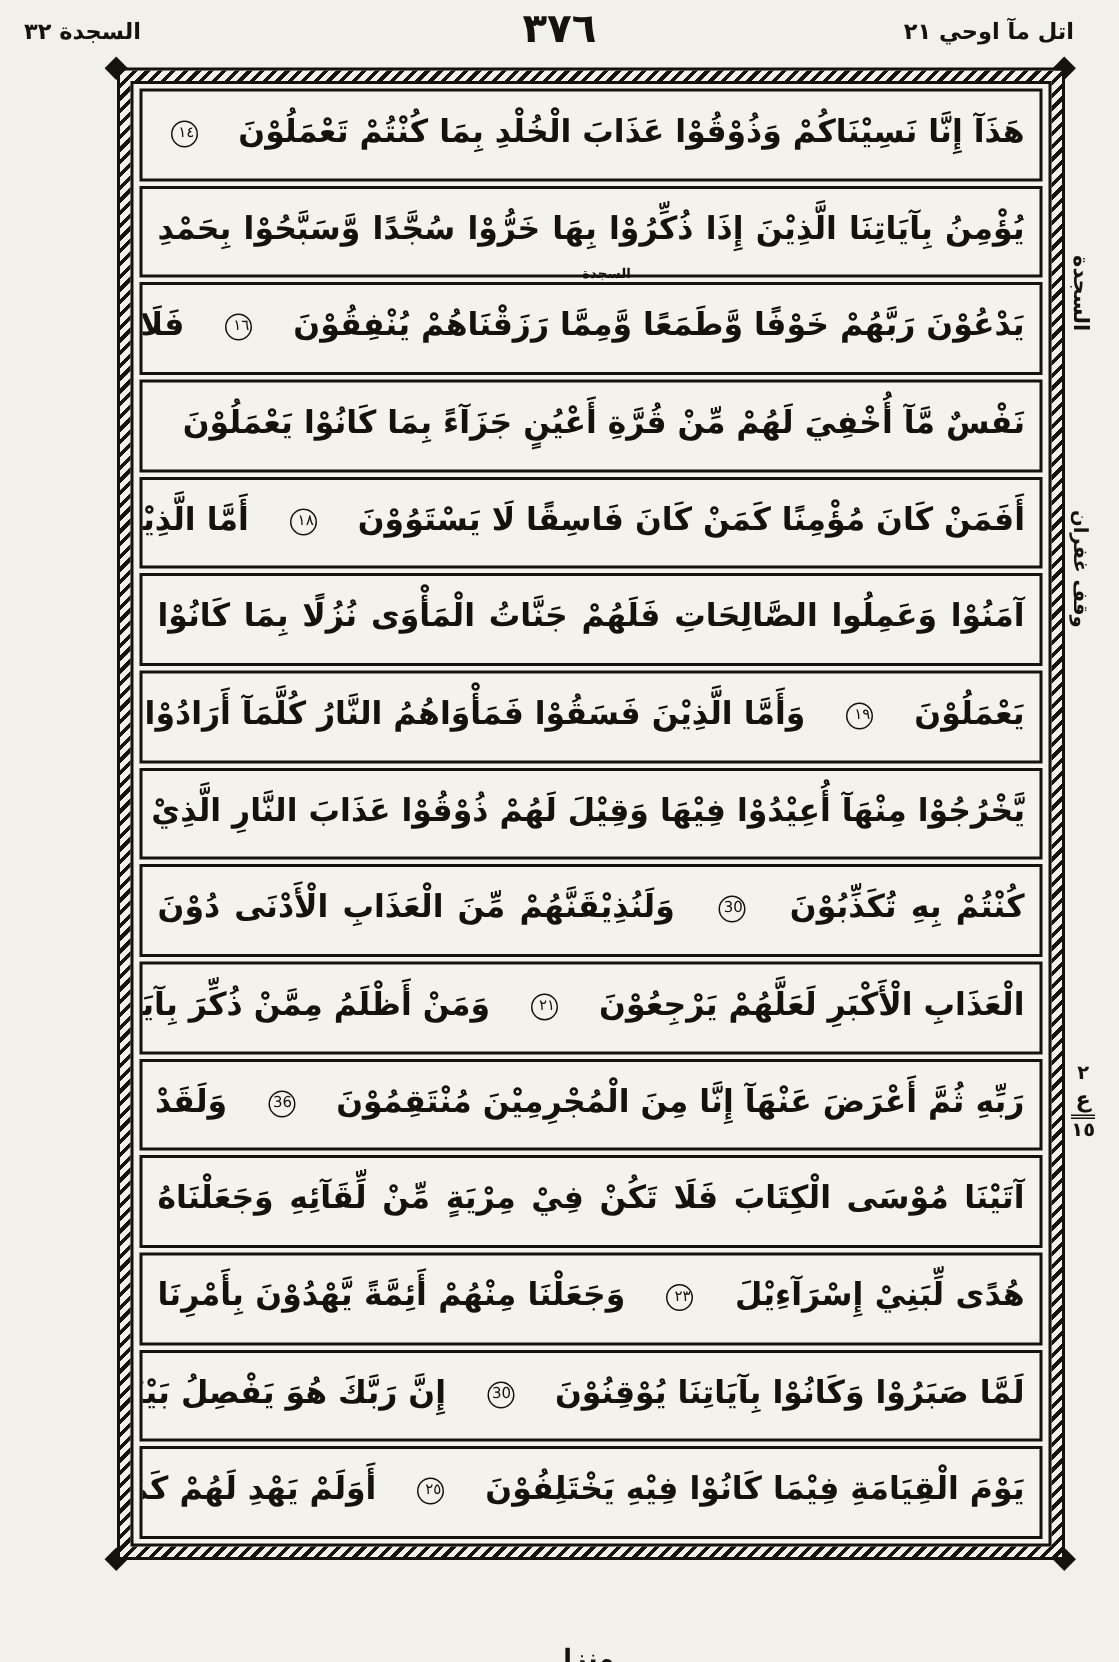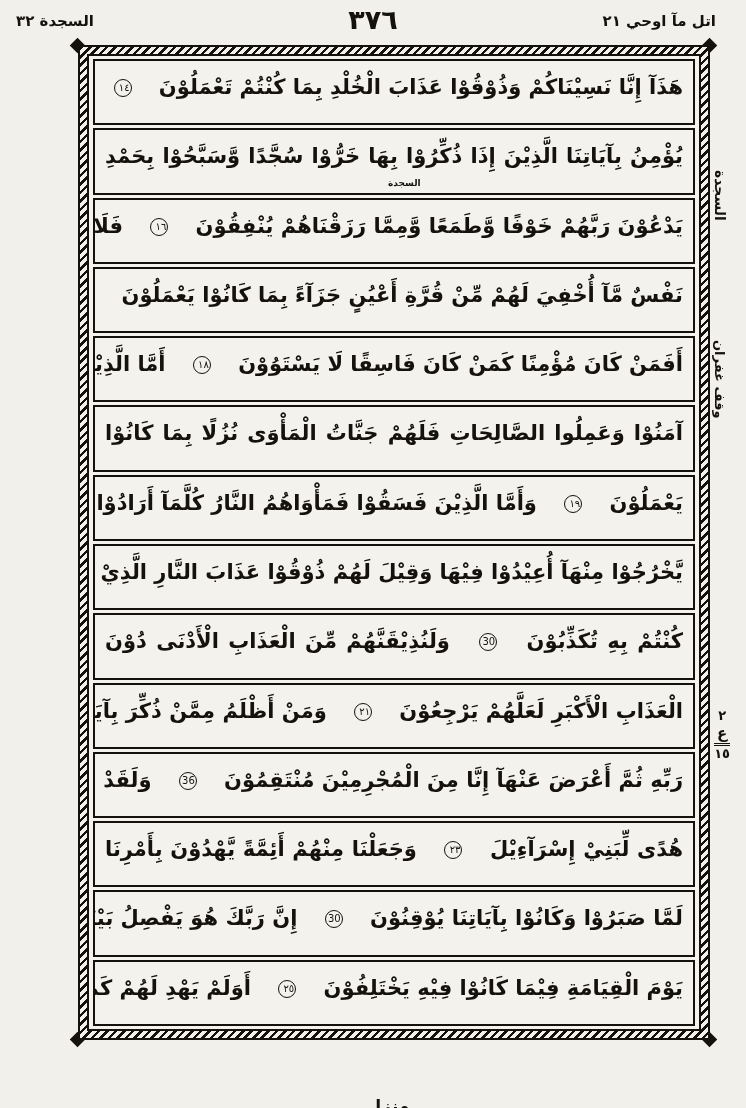--- a/index.html
+++ b/index.html
@@ -111,6 +111,7 @@
       <div class="qline">كُنْتُمْ بِهِ تُكَذِّبُوْنَ <span class="vnum">30</span> وَلَنُذِيْقَنَّهُمْ مِّنَ الْعَذَابِ الْأَدْنَى دُوْنَ</div>
       <div class="qline">الْعَذَابِ الْأَكْبَرِ لَعَلَّهُمْ يَرْجِعُوْنَ <span class="vnum">٢١</span> وَمَنْ أَظْلَمُ مِمَّنْ ذُكِّرَ بِآيَاتِ</div>
       <div class="qline">رَبِّهِ ثُمَّ أَعْرَضَ عَنْهَآ إِنَّا مِنَ الْمُجْرِمِيْنَ مُنْتَقِمُوْنَ <span class="vnum">36</span> وَلَقَدْ</div>
+      <div class="qline">آتَيْنَا مُوْسَى الْكِتَابَ فَلَا تَكُنْ فِيْ مِرْيَةٍ مِّنْ لِّقَآئِهِ وَجَعَلْنَاهُ</div>
       <div class="qline">هُدًى لِّبَنِيْ إِسْرَآءِيْلَ <span class="vnum">٢٣</span> وَجَعَلْنَا مِنْهُمْ أَئِمَّةً يَّهْدُوْنَ بِأَمْرِنَا</div>
       <div class="qline">لَمَّا صَبَرُوْا وَكَانُوْا بِآيَاتِنَا يُوْقِنُوْنَ <span class="vnum">30</span> إِنَّ رَبَّكَ هُوَ يَفْصِلُ بَيْنَهُمْ</div>
       <div class="qline">يَوْمَ الْقِيَامَةِ فِيْمَا كَانُوْا فِيْهِ يَخْتَلِفُوْنَ <span class="vnum">٢٥</span> أَوَلَمْ يَهْدِ لَهُمْ كَمْ</div>

